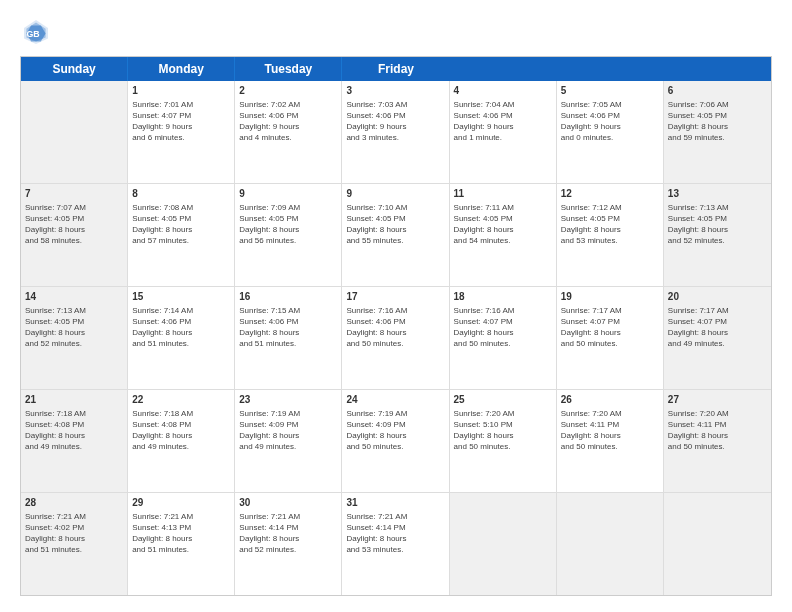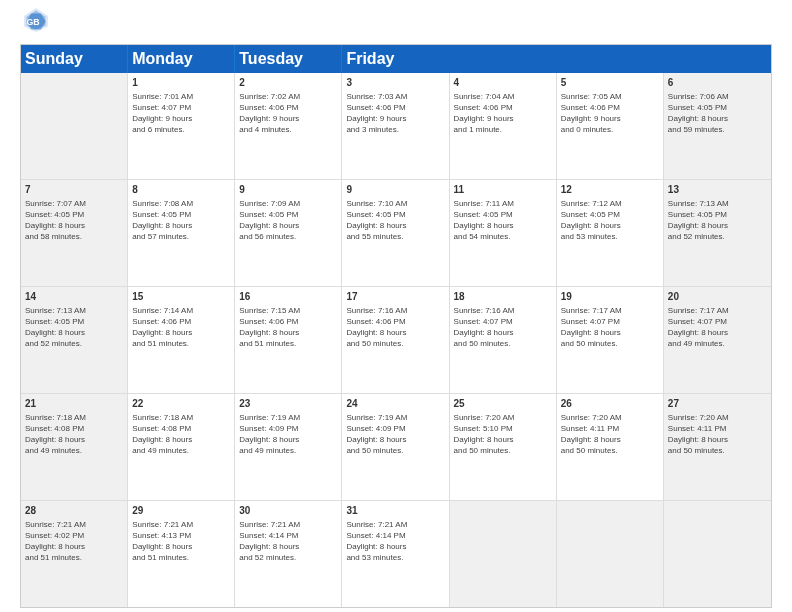--- a/index.html
+++ b/index.html
@@ -13,7 +13,7 @@
     .page {
       width: 792px;
       height: 612px;
-      padding: 4px 20px;
+      padding: 16px 20px;
       display: flex;
       flex-direction: column;
     }

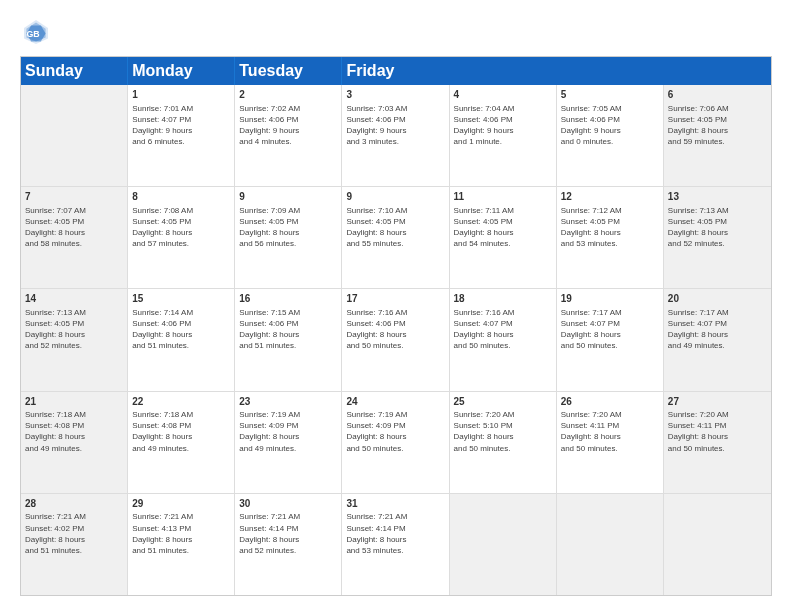--- a/index.html
+++ b/index.html
@@ -64,9 +64,10 @@
     }
     .cal-header-cell {
       color: #fff;
-      font-size: 16px;
+      font-size: 12px;
       font-weight: bold;
       padding: 5px 4px;
+      text-align: center;
       border-right: 1px solid #1976d2;
     }
     .cal-header-cell:last-child { border-right: none; }

